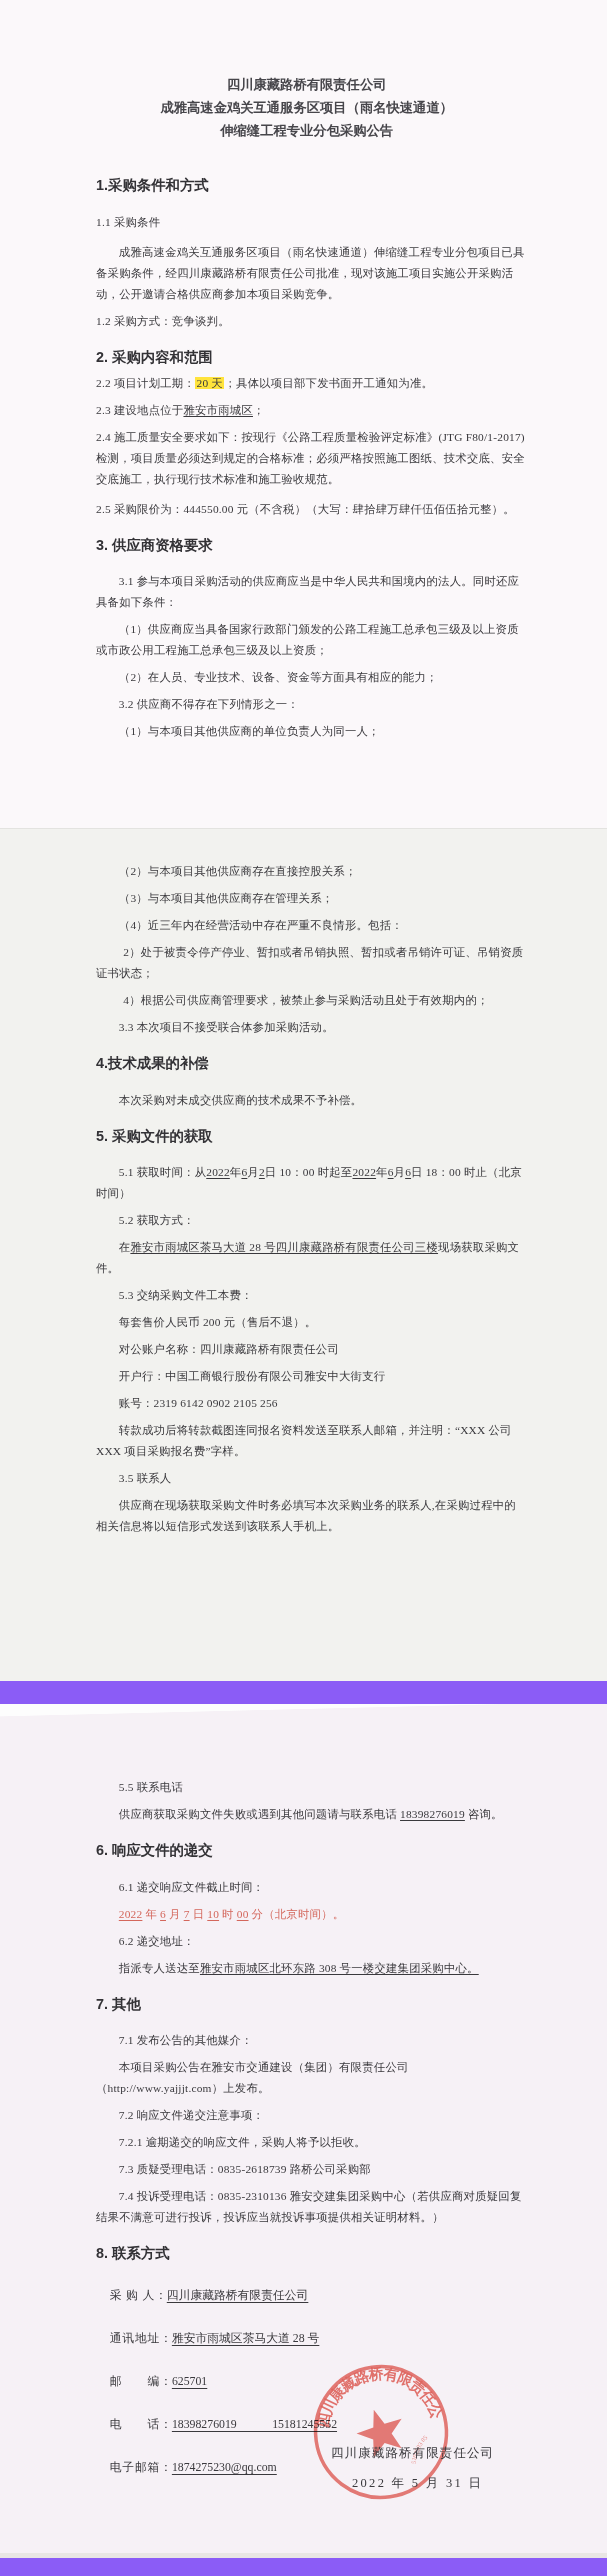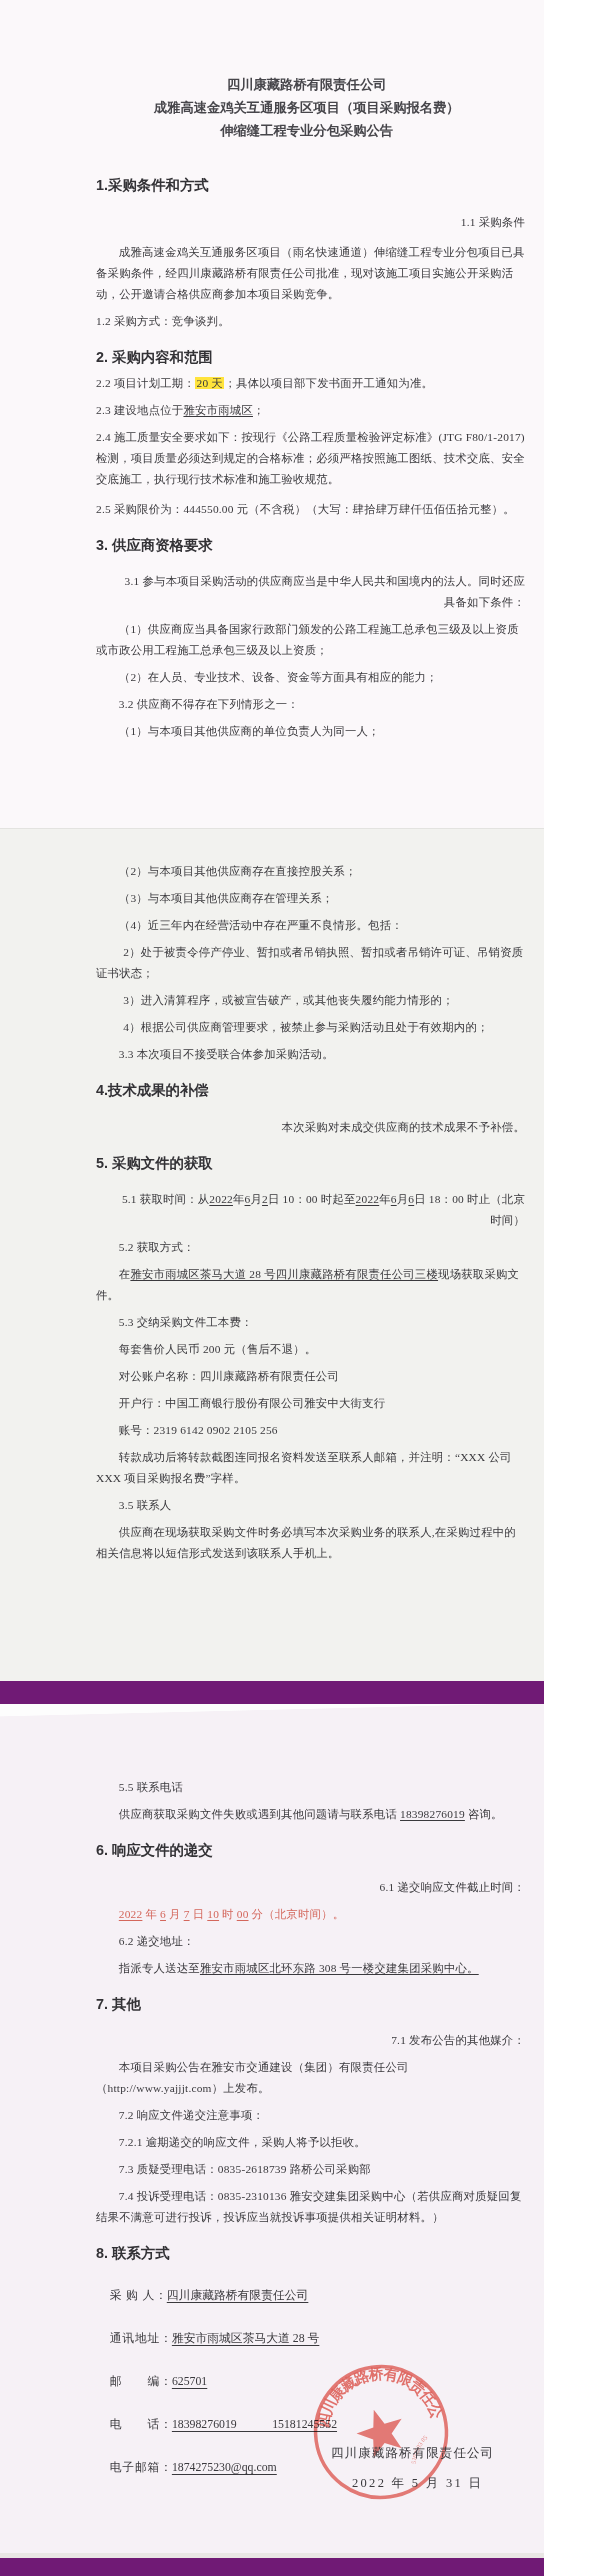--- a/index.html
+++ b/index.html
@@ -3,7 +3,7 @@
 <meta charset="utf-8">
 <style>
   html,body{margin:0;padding:0;background:#ffffff;}
-  .canvas{position:relative;width:544px;height:2576px;background:#701a75;overflow:hidden;
+  .canvas{position:relative;width:607px;height:2576px;background:#8b5cf6;overflow:hidden;
           font-family:"Liberation Serif","DejaVu Serif",serif;color:#3a393d;}
   .page{position:absolute;left:0;width:607px;box-sizing:border-box;
         padding-left:96px;padding-right:82px;}

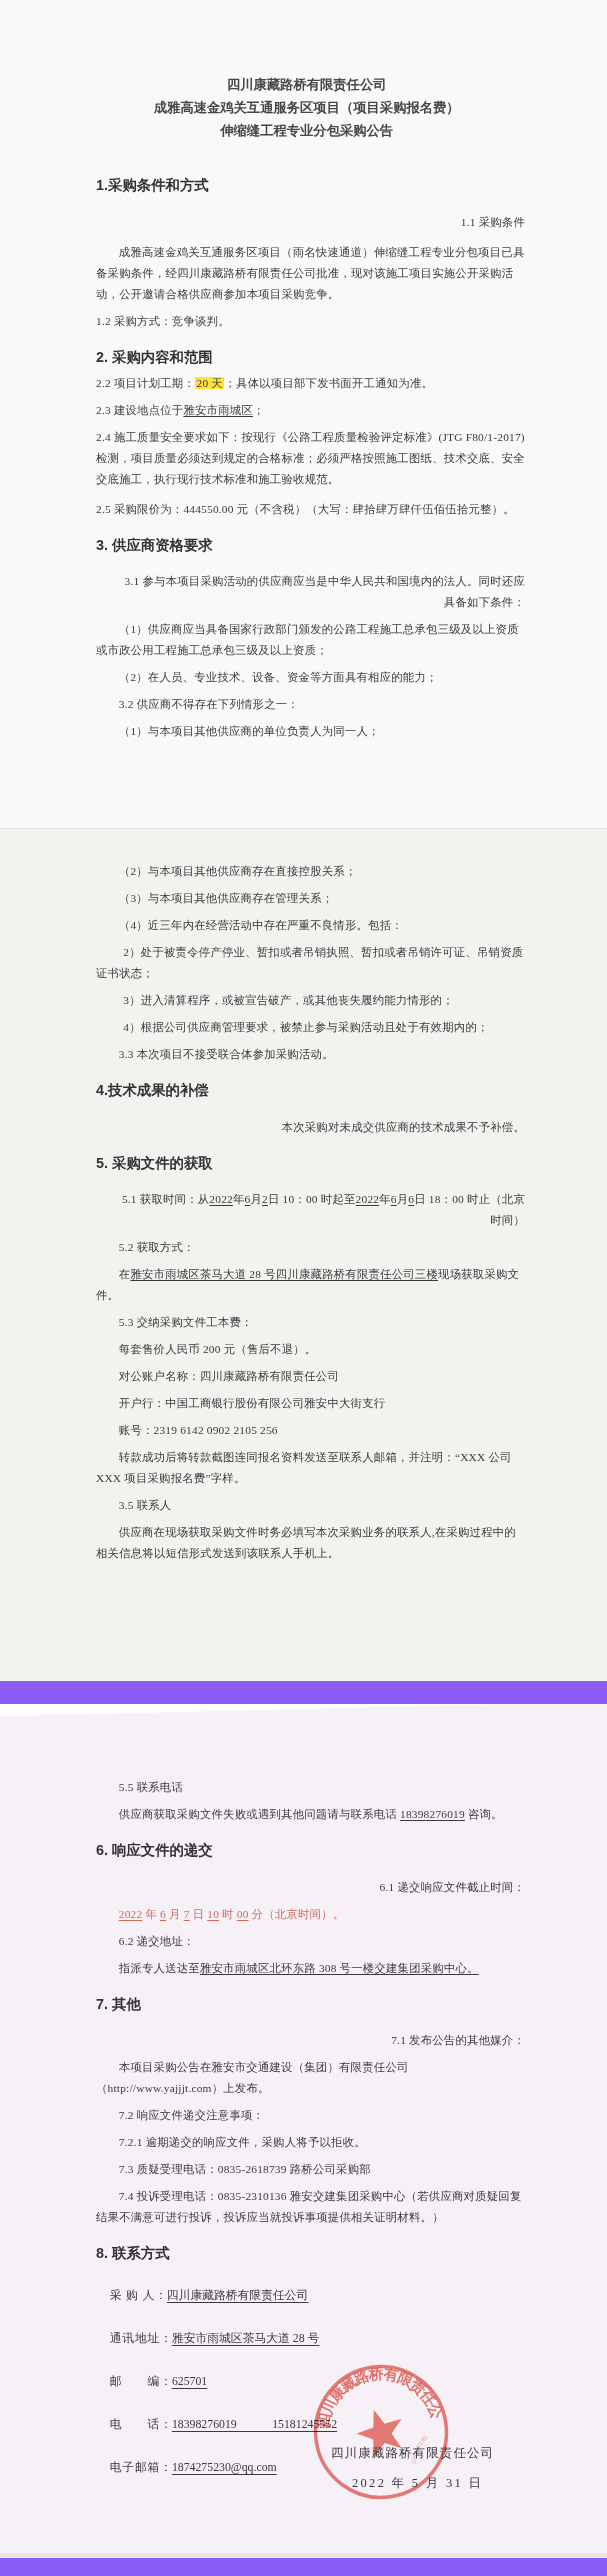--- a/index.html
+++ b/index.html
@@ -48,7 +48,7 @@
   <section class="page page1">
     <div class="doc-title">
       <div>四川康藏路桥有限责任公司</div>
-      <div>成雅高速金鸡关互通服务区项目（项目采购报名费）</div>
+      <div>成雅高速金鸡关互通服务区项目（雨名快速通道）</div>
       <div>伸缩缝工程专业分包采购公告</div>
     </div>
 

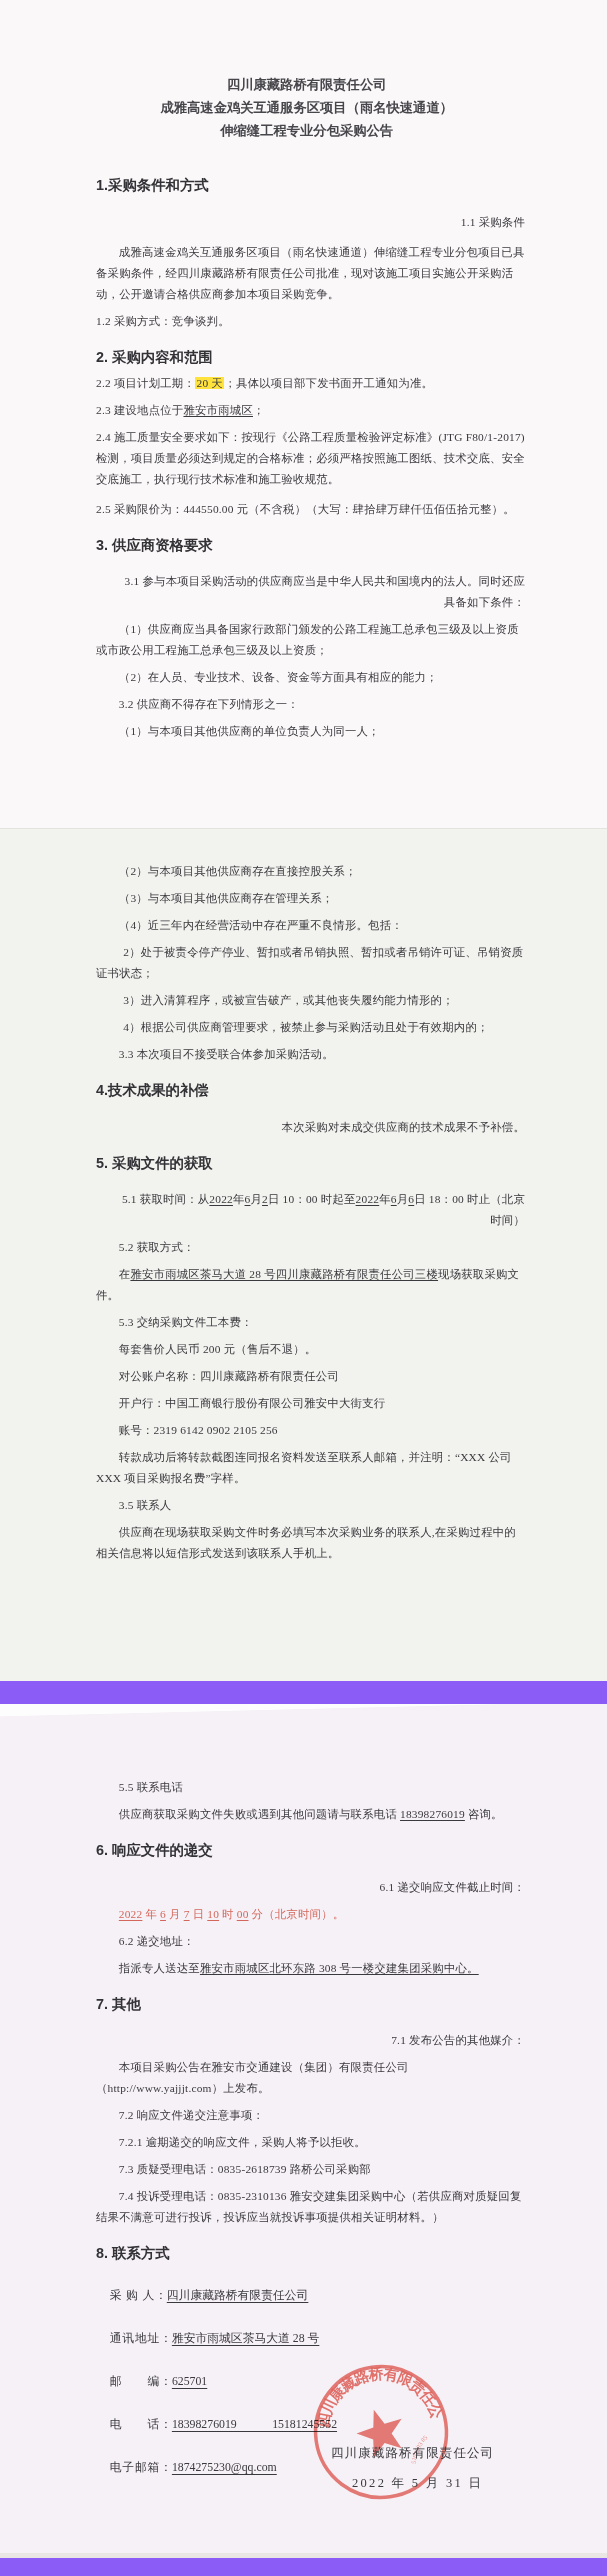--- a/index.html
+++ b/index.html
@@ -24,7 +24,7 @@
   .ind25{text-indent:2.4em;}
   .mt-sec{margin-top:33px;}          
   .mt-h{margin-top:15px;}            
-  .mt-sub{margin-top:16.7px;text-align:right;}          
+  .mt-sub{margin-top:16.7px;}          
   .mt-p{margin-top:6px;}             
   .mt-p2{margin-top:9px;}
   .seg-u{text-decoration:underline;text-underline-offset:2.3px;}

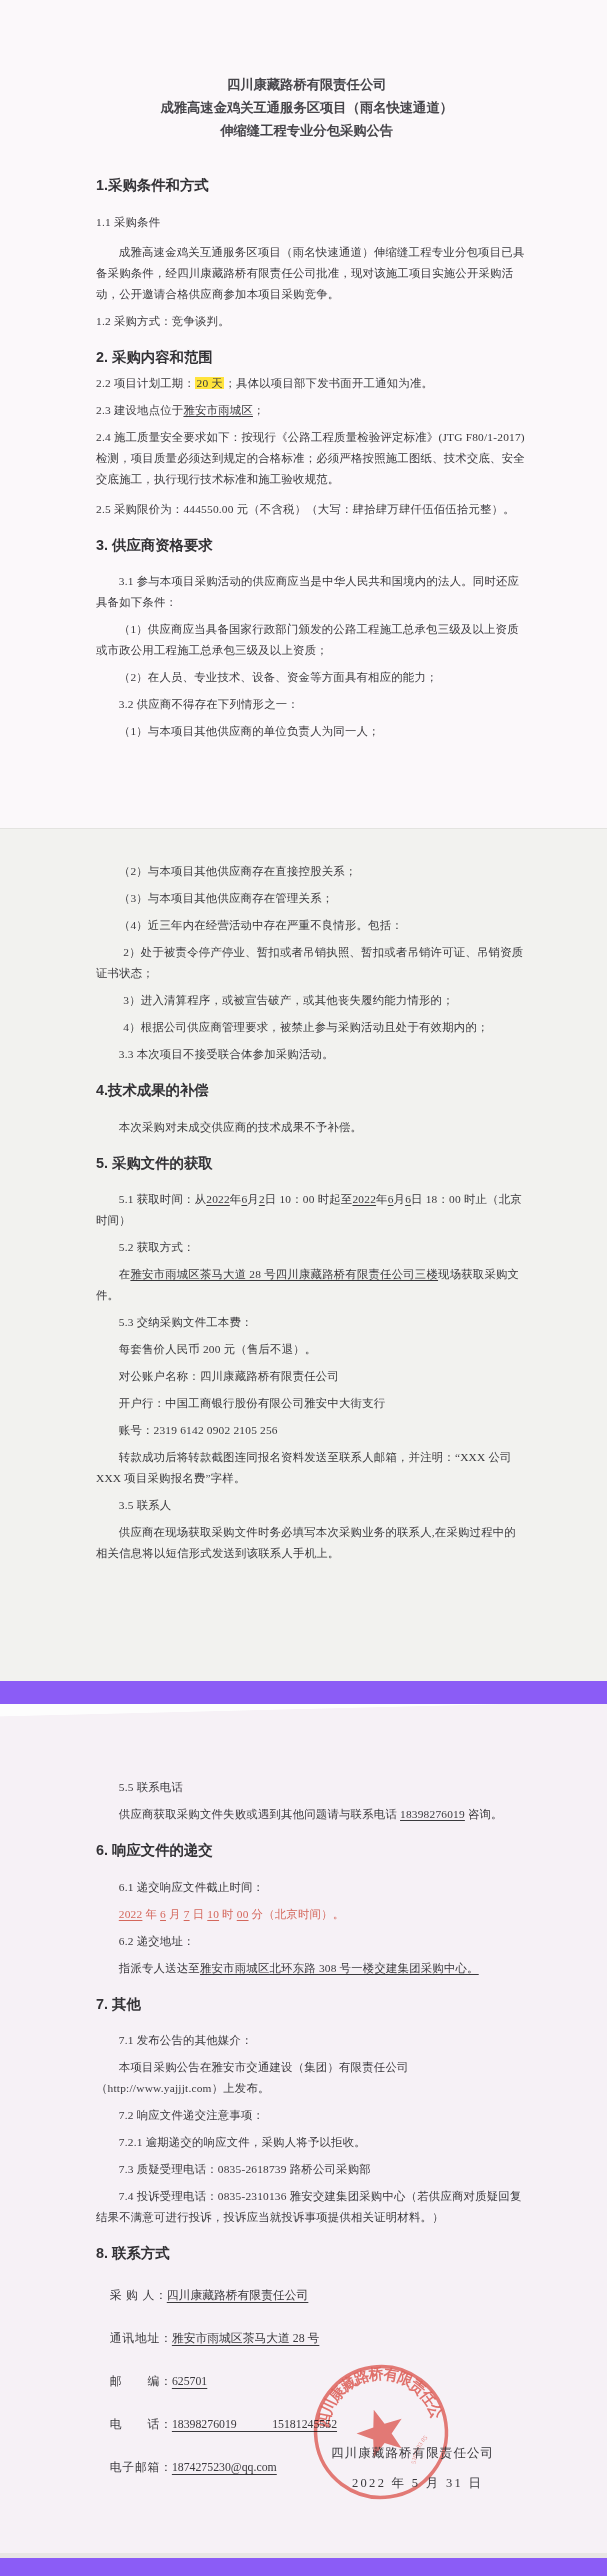--- a/index.html
+++ b/index.html
@@ -76,7 +76,6 @@
     <p class="mt-p ind">（3）与本项目其他供应商存在管理关系；</p>
     <p class="mt-p ind">（4）近三年内在经营活动中存在严重不良情形。包括：</p>
     <p class="mt-p ind25">2）处于被责令停产停业、暂扣或者吊销执照、暂扣或者吊销许可证、吊销资质证书状态；</p>
-    <p class="mt-p ind25">3）进入清算程序，或被宣告破产，或其他丧失履约能力情形的；</p>
     <p class="mt-p ind25">4）根据公司供应商管理要求，被禁止参与采购活动且处于有效期内的；</p>
     <p class="mt-p ind">3.3 本次项目不接受联合体参加采购活动。</p>
 

